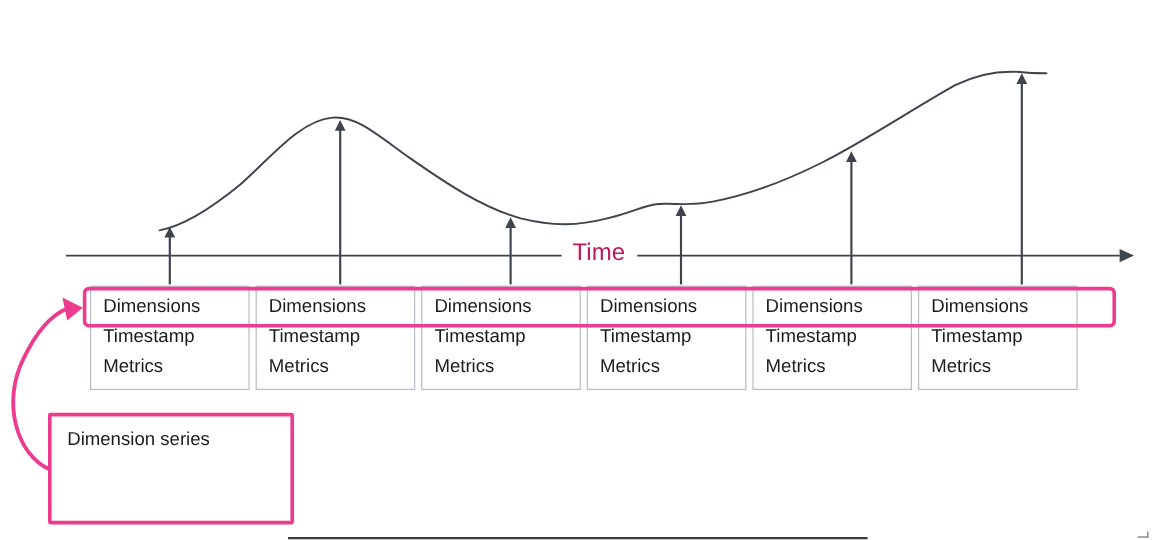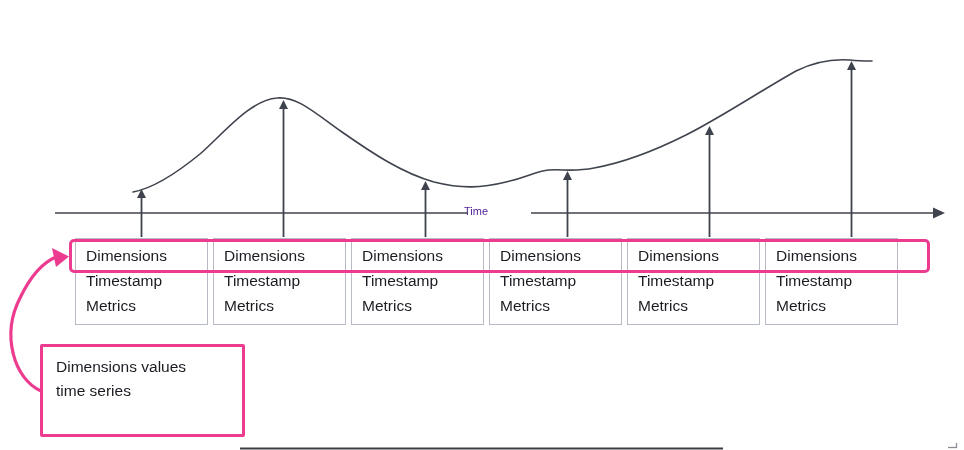--- a/index.html
+++ b/index.html
@@ -32,9 +32,9 @@
   .corner-mark line{stroke:#8A8D94;stroke-width:1.3;}
 
   .time-label{
-    position:absolute;left:445px;top:201px;width:62px;
-    text-align:center;font-size:11px;line-height:20px;
-    background:#fff;z-index:2;color:#4c1d95;
+    position:absolute;left:468px;top:201px;width:62px;
+    text-align:center;font-size:20px;line-height:20px;
+    background:#fff;z-index:2;color:#be185d;
   }
   .boxes{
     position:absolute;left:75px;top:238px;

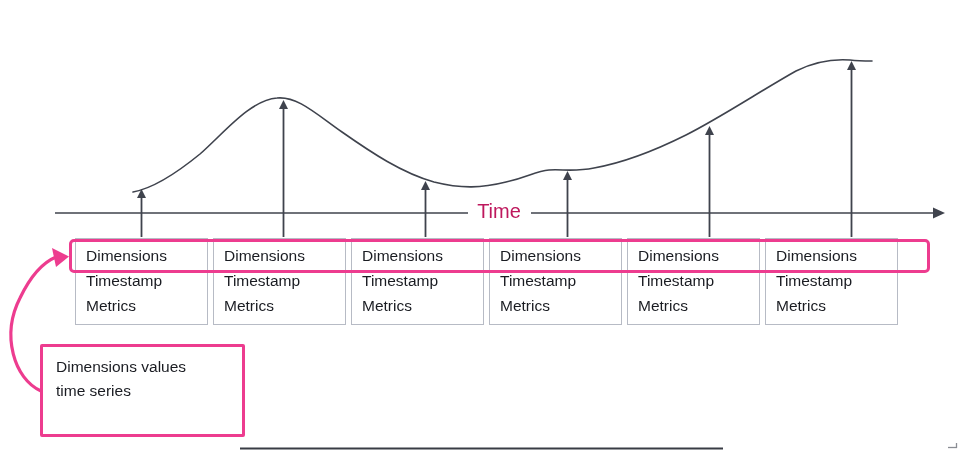--- a/index.html
+++ b/index.html
@@ -150,7 +150,7 @@
   <div class="highlight"></div>
 
   <div class="callout">
-    <div>Dimensions values</div>
+    <div>Dimension series</div>
     <div>time series</div>
   </div>
 

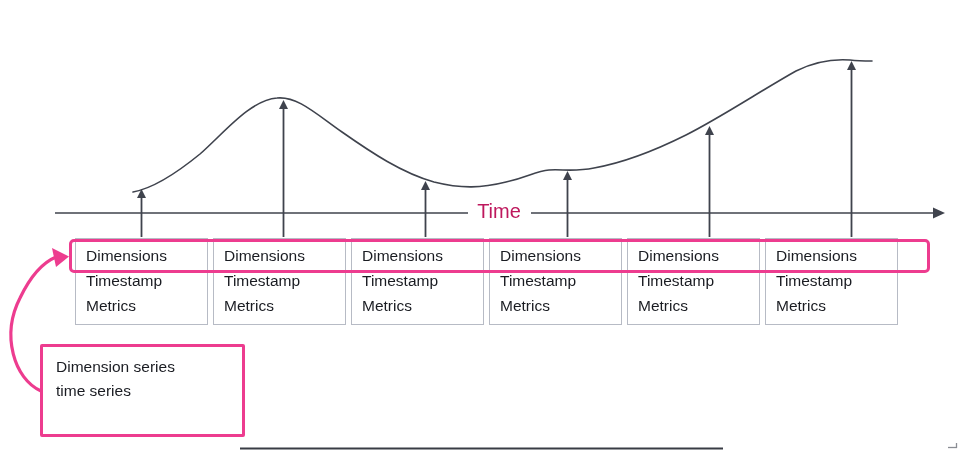--- a/index.html
+++ b/index.html
@@ -151,7 +151,6 @@
 
   <div class="callout">
     <div>Dimension series</div>
-    <div>time series</div>
   </div>
 
 </div>

